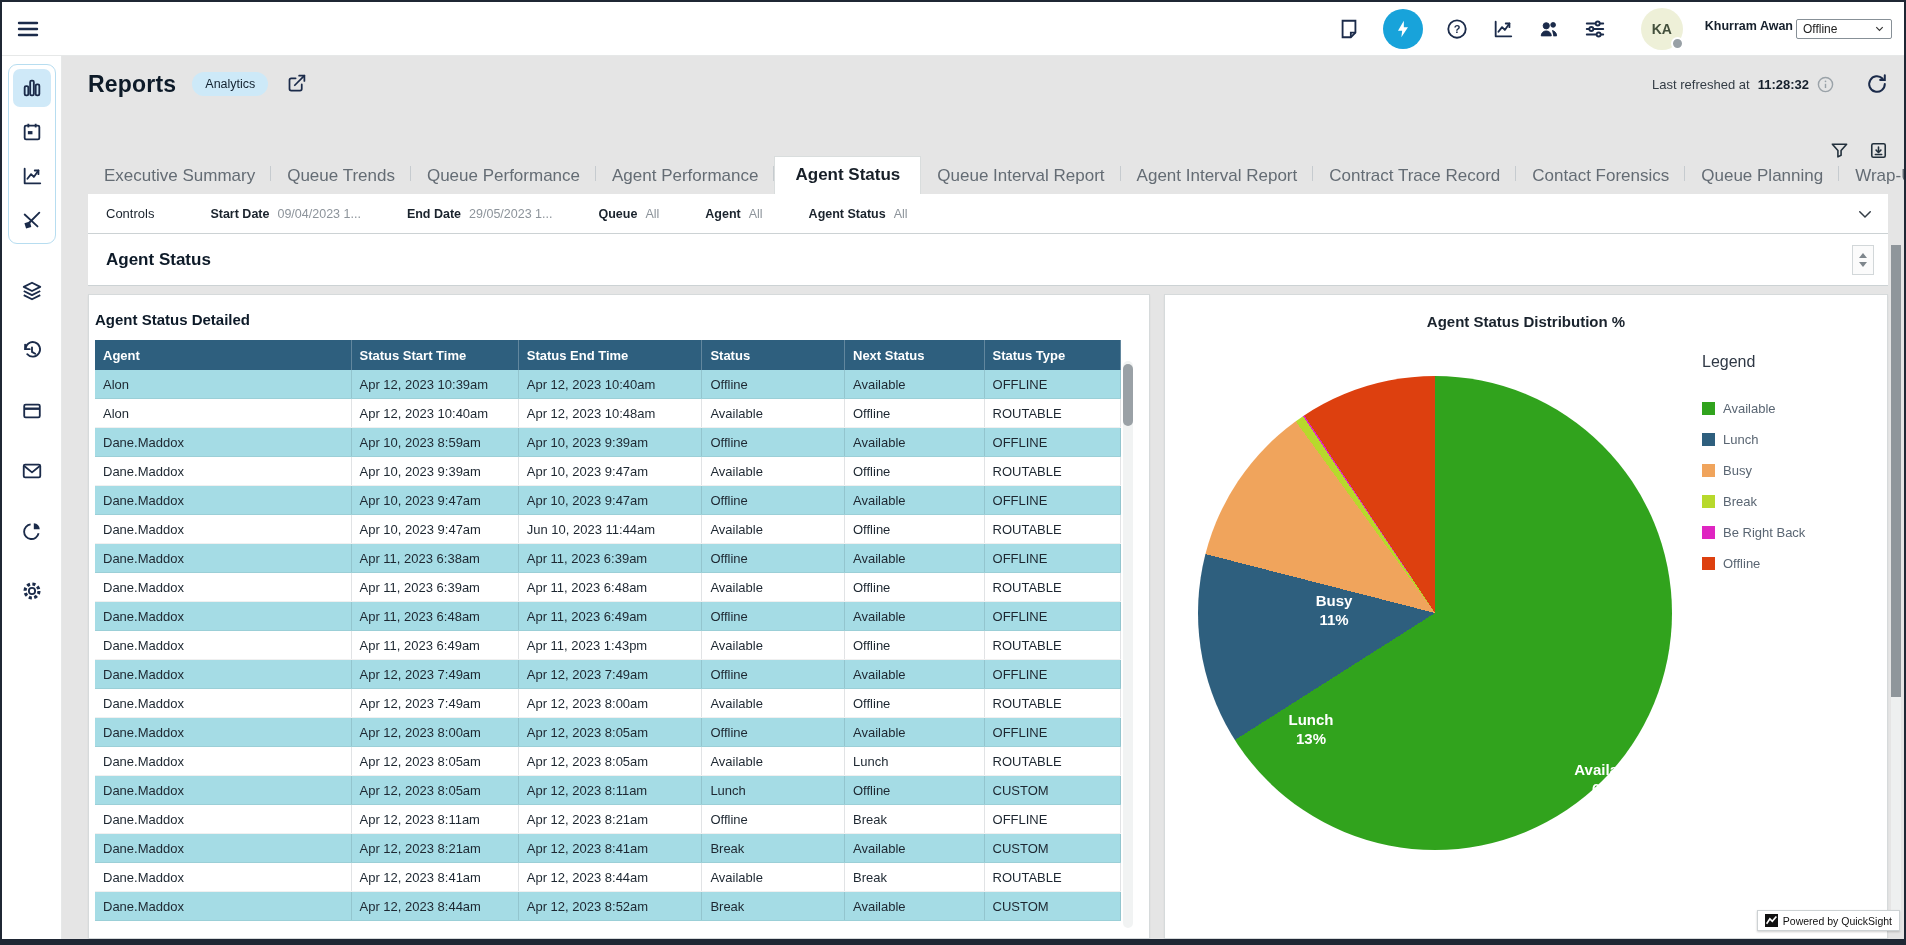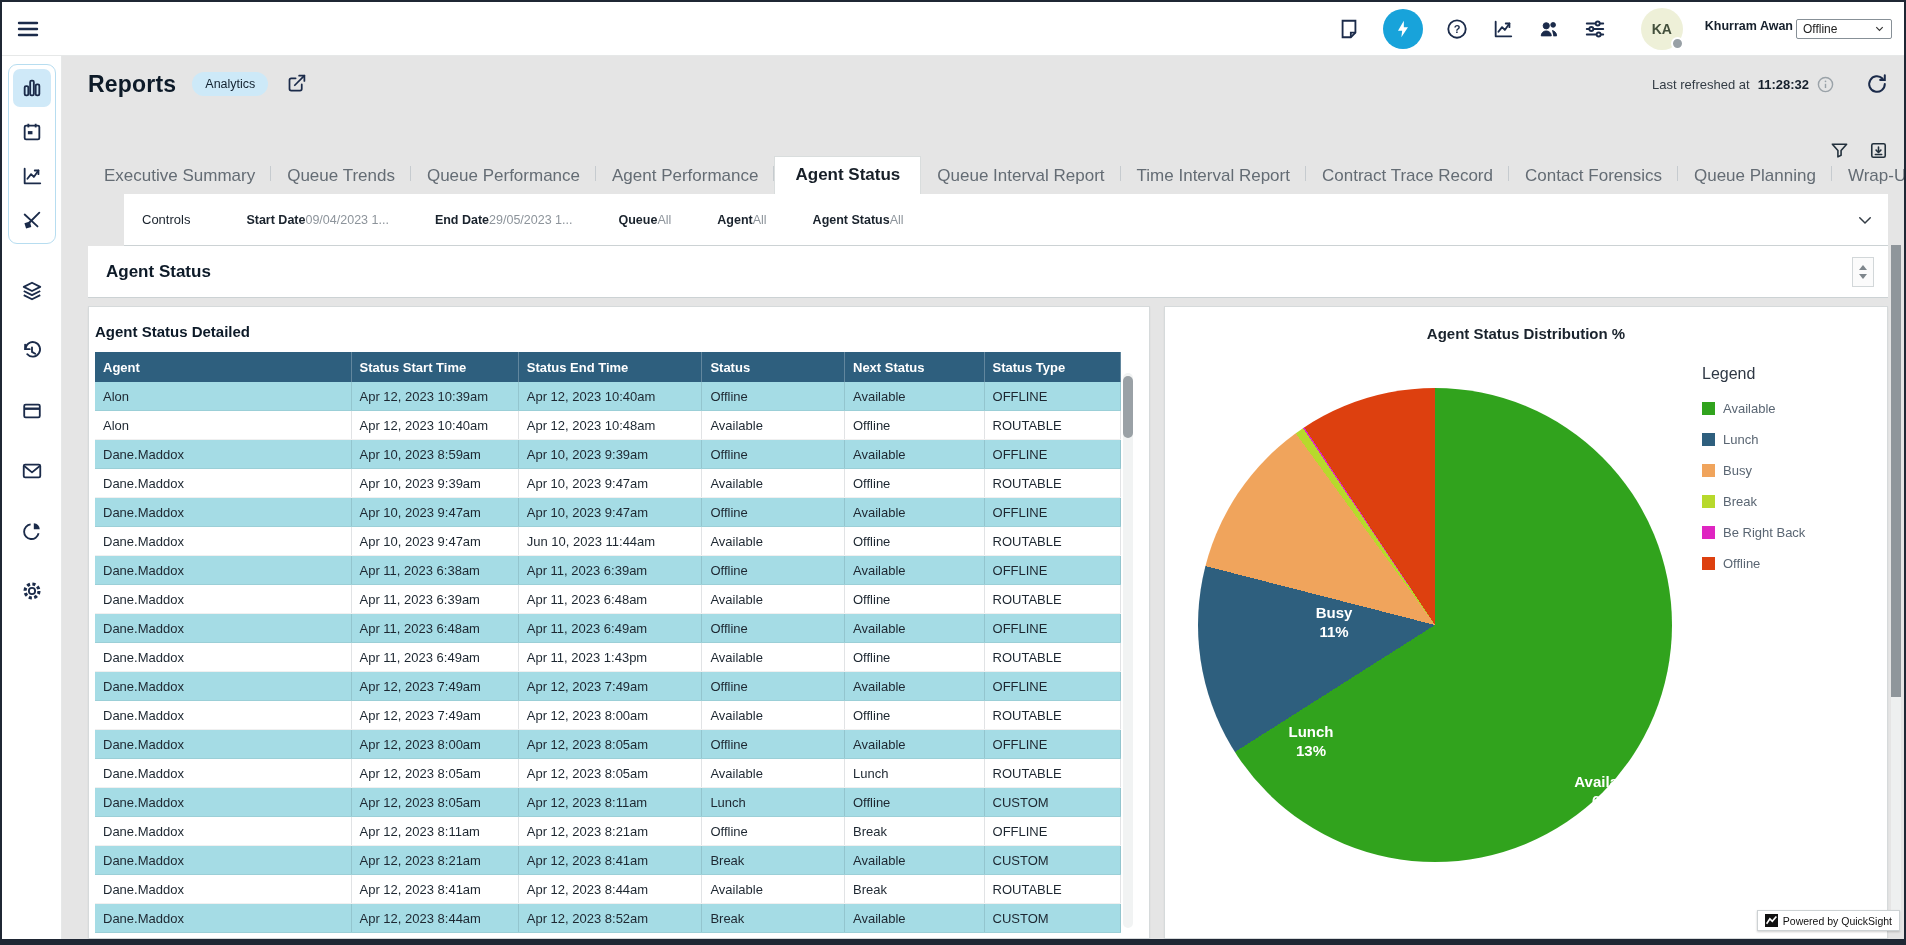--- a/index.html
+++ b/index.html
@@ -313,7 +313,7 @@
 
           <div class="tab"><span>Queue Interval Report</span></div>
 
-          <div class="tab"><span>Time Interval Report</span></div>
+          <div class="tab"><span>Agent Interval Report</span></div>
 
           <div class="tab"><span>Contract Trace Record</span></div>
 

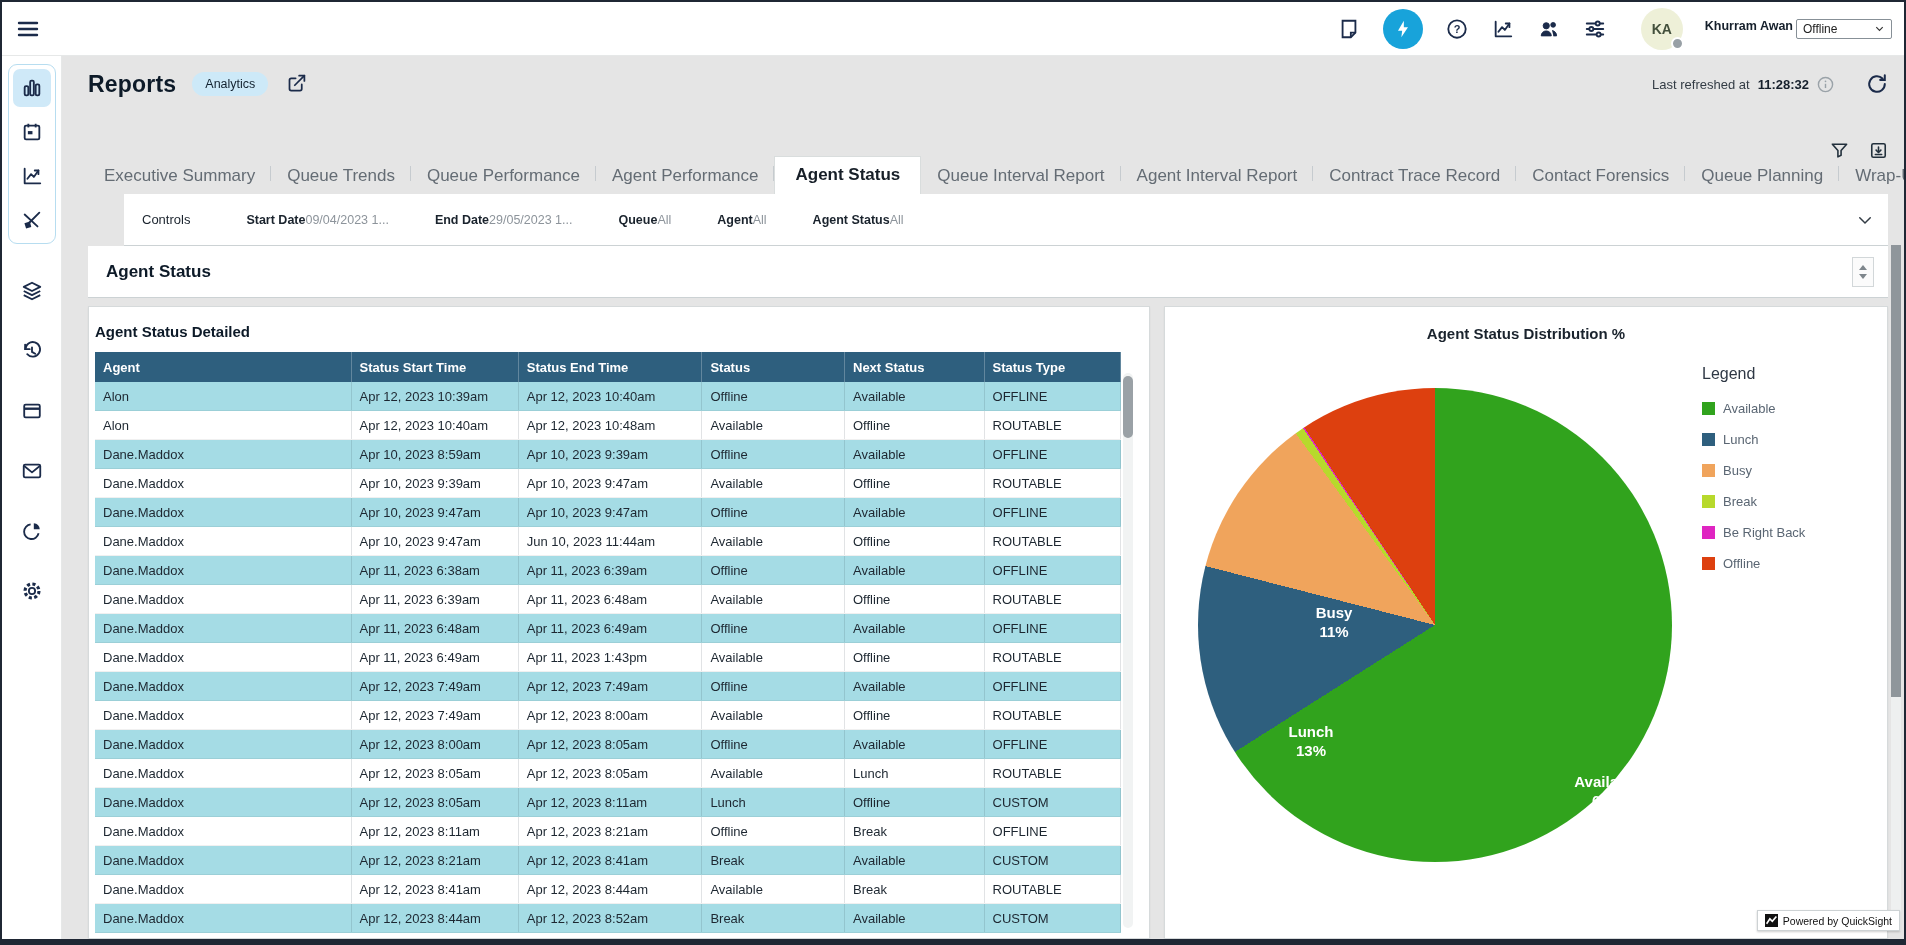--- a/index.html
+++ b/index.html
@@ -51,7 +51,7 @@
   .tab.active::after { display:none; }
 
   
-  .controls-row { background:#fff; height:52px; border-bottom:1px solid #ccd2d4; display:flex; align-items:center; font-size:12.5px; padding-left:18px; flex:0 0 auto;margin-left:36px; }
+  .controls-row { background:#fff; height:40px; border-bottom:1px solid #ccd2d4; display:flex; align-items:center; font-size:12.5px; padding-left:18px; flex:0 0 auto; }
   .controls-label { color:#1a232d; margin-right:56px; font-size:13px; }
   .filters { display:flex; gap:46px; }
   .filter { display:flex; gap:0; align-items:center; cursor:pointer; }

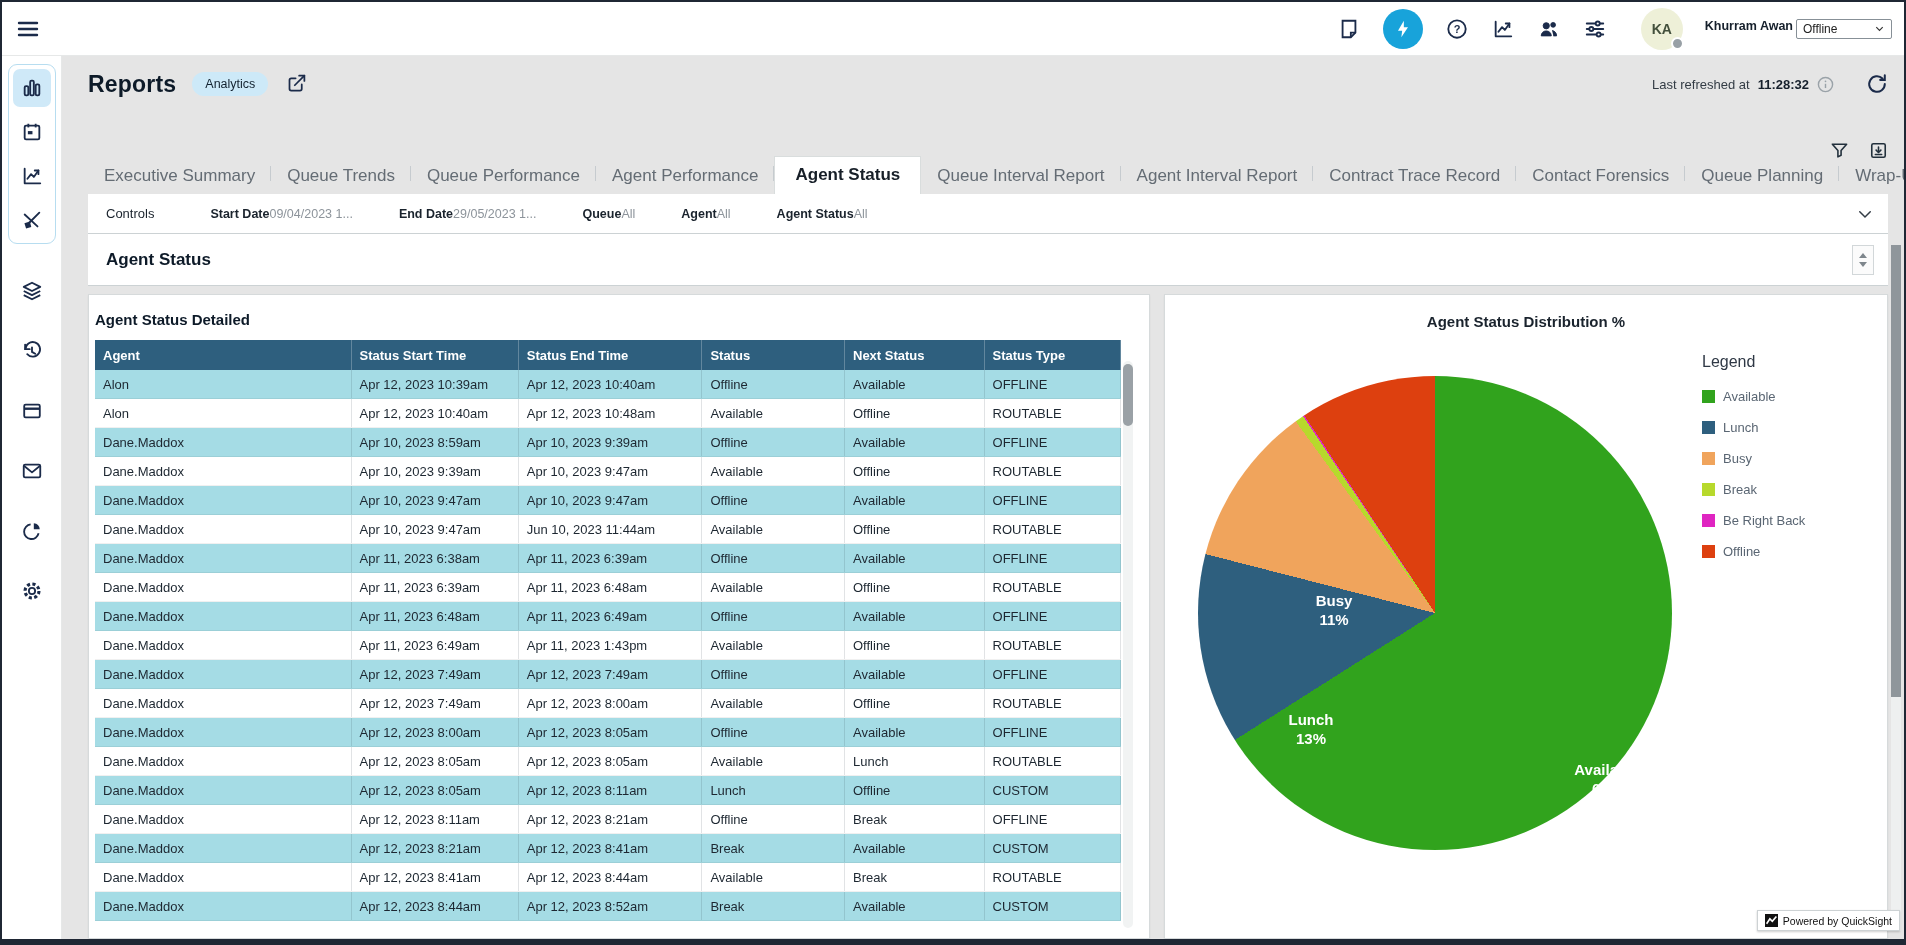--- a/index.html
+++ b/index.html
@@ -54,7 +54,7 @@
   .controls-row { background:#fff; height:40px; border-bottom:1px solid #ccd2d4; display:flex; align-items:center; font-size:12.5px; padding-left:18px; flex:0 0 auto; }
   .controls-label { color:#1a232d; margin-right:56px; font-size:13px; }
   .filters { display:flex; gap:46px; }
-  .filter { display:flex; gap:0; align-items:center; cursor:pointer; }
+  .filter { display:flex; gap:8px; align-items:center; cursor:pointer; }
   .filter .flabel { font-weight:bold; color:#1a232d; }
   .filter .fvalue { color:#8d949b; }
   .controls-chevron { margin-left:auto; margin-right:14px; width:18px; height:18px; cursor:pointer; }

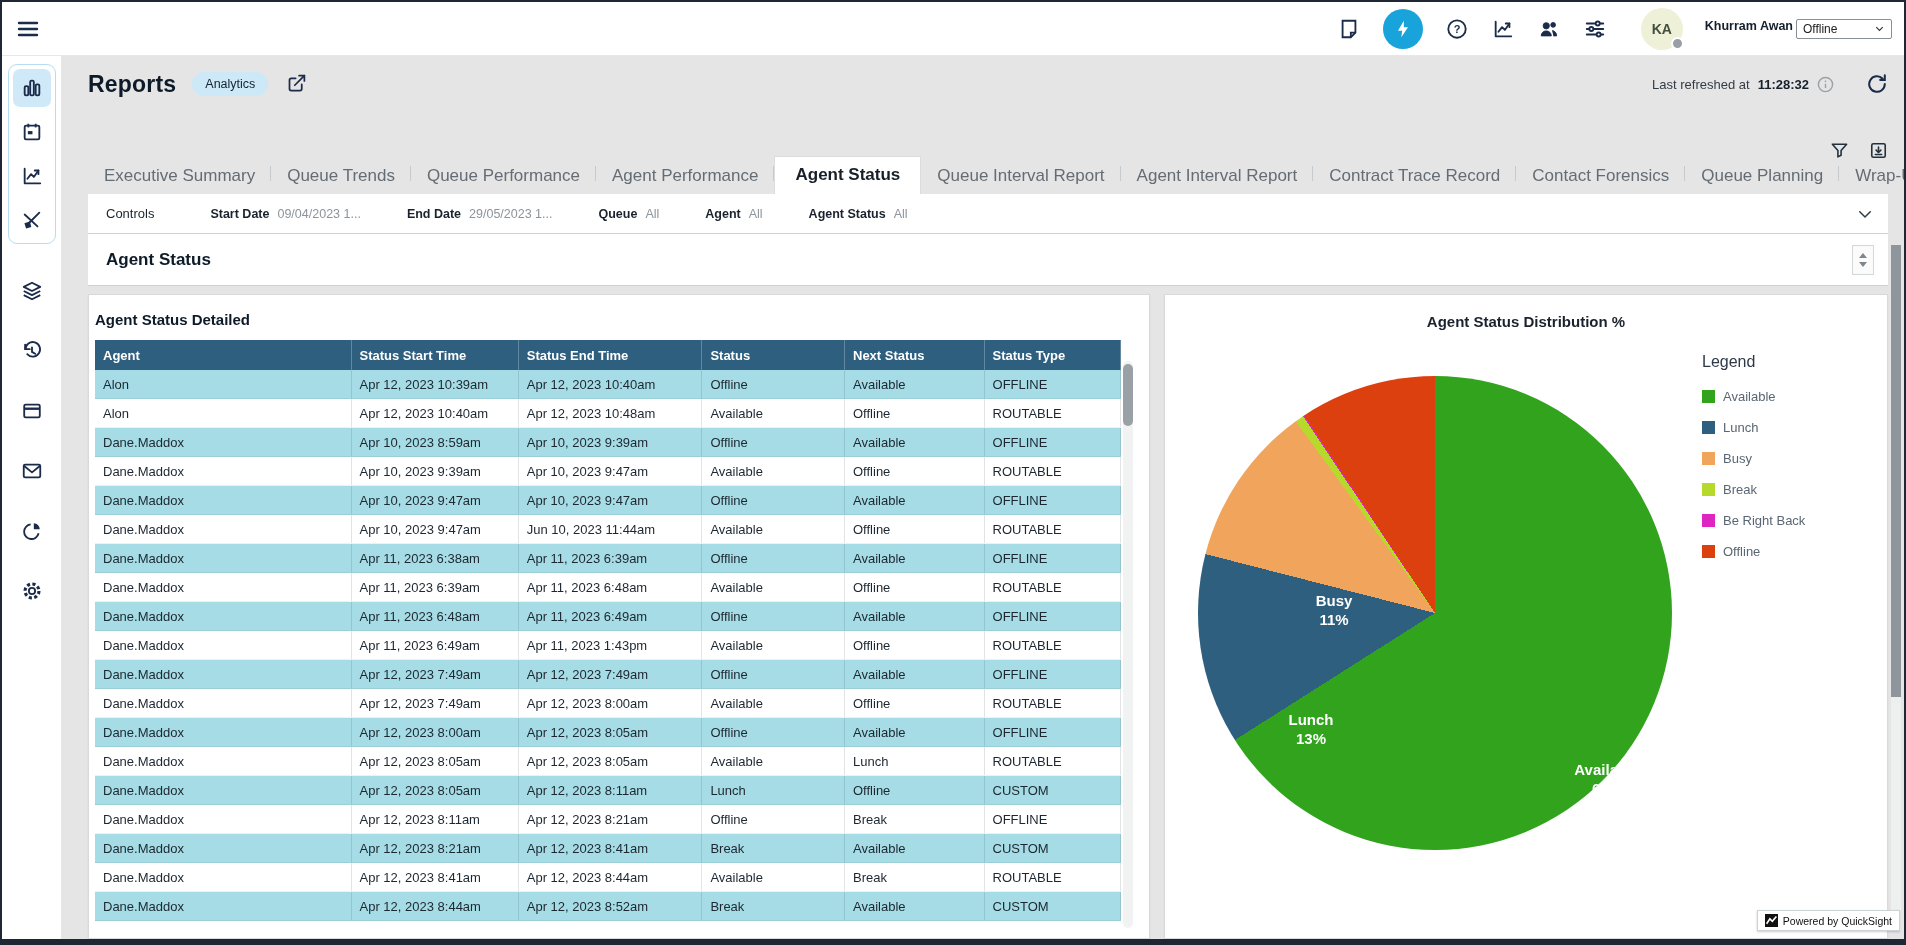--- a/index.html
+++ b/index.html
@@ -93,7 +93,7 @@
   .ann-lunch { left:146px; top:435px; }
   .ann-available { left:442px; top:485px; }
   .legend { position:absolute; left:537px; top:58px; }
-  .legend-title { font-size:16px; color:#2f3845; margin-bottom:18px; }
+  .legend-title { font-size:16px; color:#2f3845; margin-bottom:30px; }
   .legend-items { display:flex; flex-direction:column; gap:16px; }
   .legend-item { display:flex; align-items:center; gap:8px; font-size:13px; color:#5a6673; cursor:pointer; }
   .swatch { width:13px; height:13px; flex:0 0 auto; }

